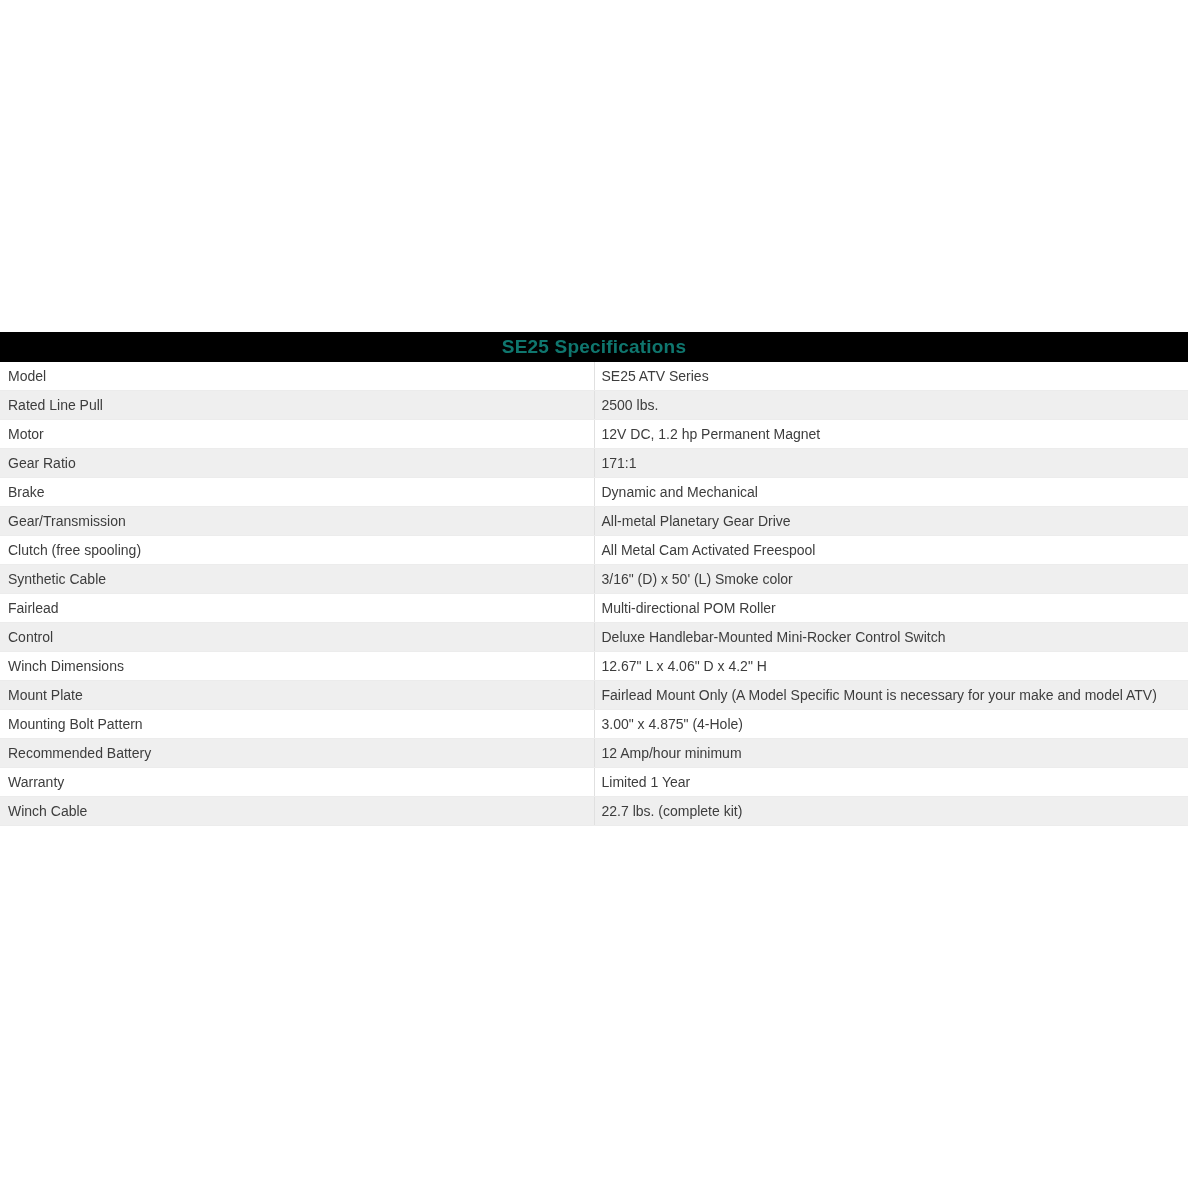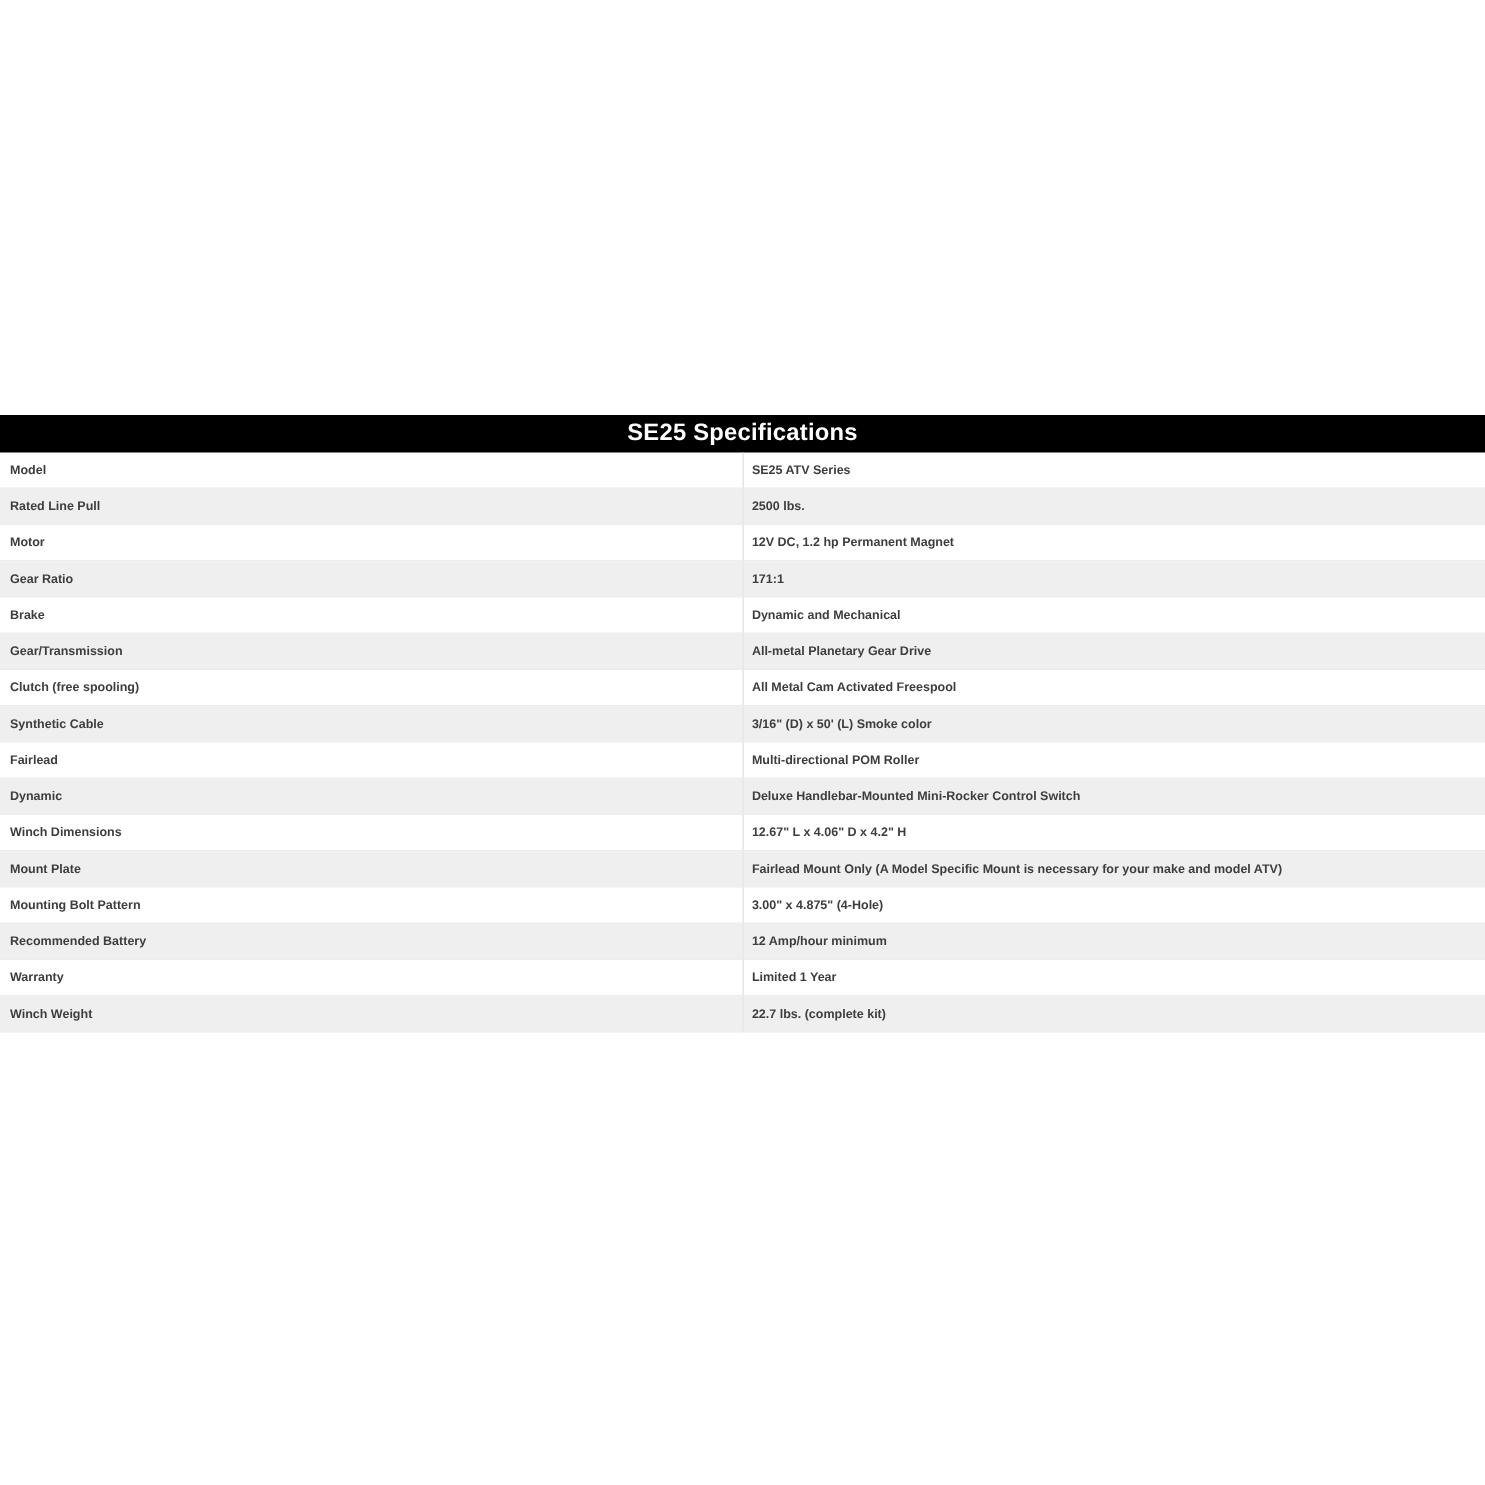--- a/index.html
+++ b/index.html
@@ -26,7 +26,7 @@
   }
   table.spec-table th.title-cell {
     background: #000000;
-    color: #ffffff;
+    color: #0f766e;
     font-size: 19px;
     font-weight: bold;
     text-align: center;

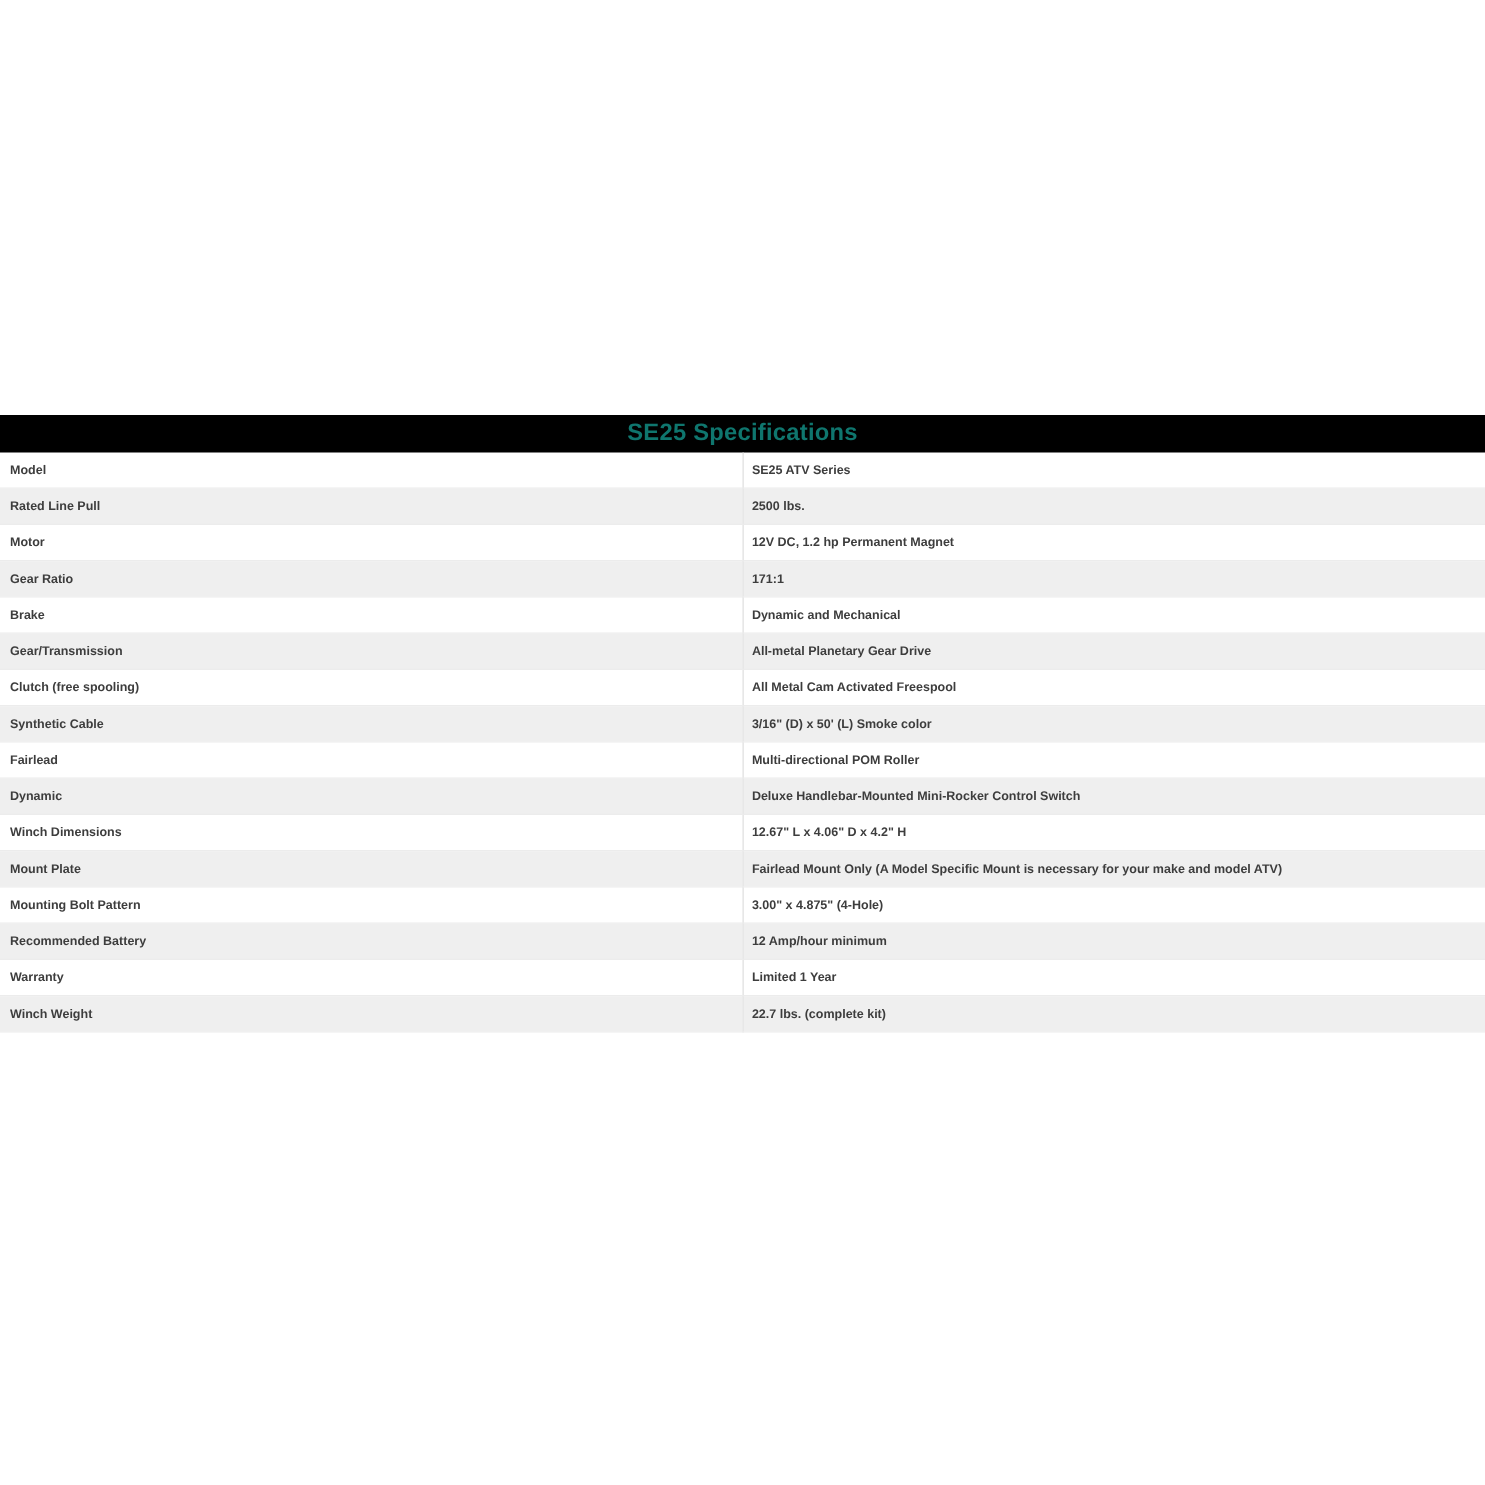--- a/index.html
+++ b/index.html
@@ -36,8 +36,8 @@
   }
   table.spec-table td {
     height: 28px;
-    font-size: 10px;
-    font-weight: bold;
+    font-size: 14px;
+    font-weight: normal;
     color: #3d3d3d;
     vertical-align: middle;
     padding: 0 8px;

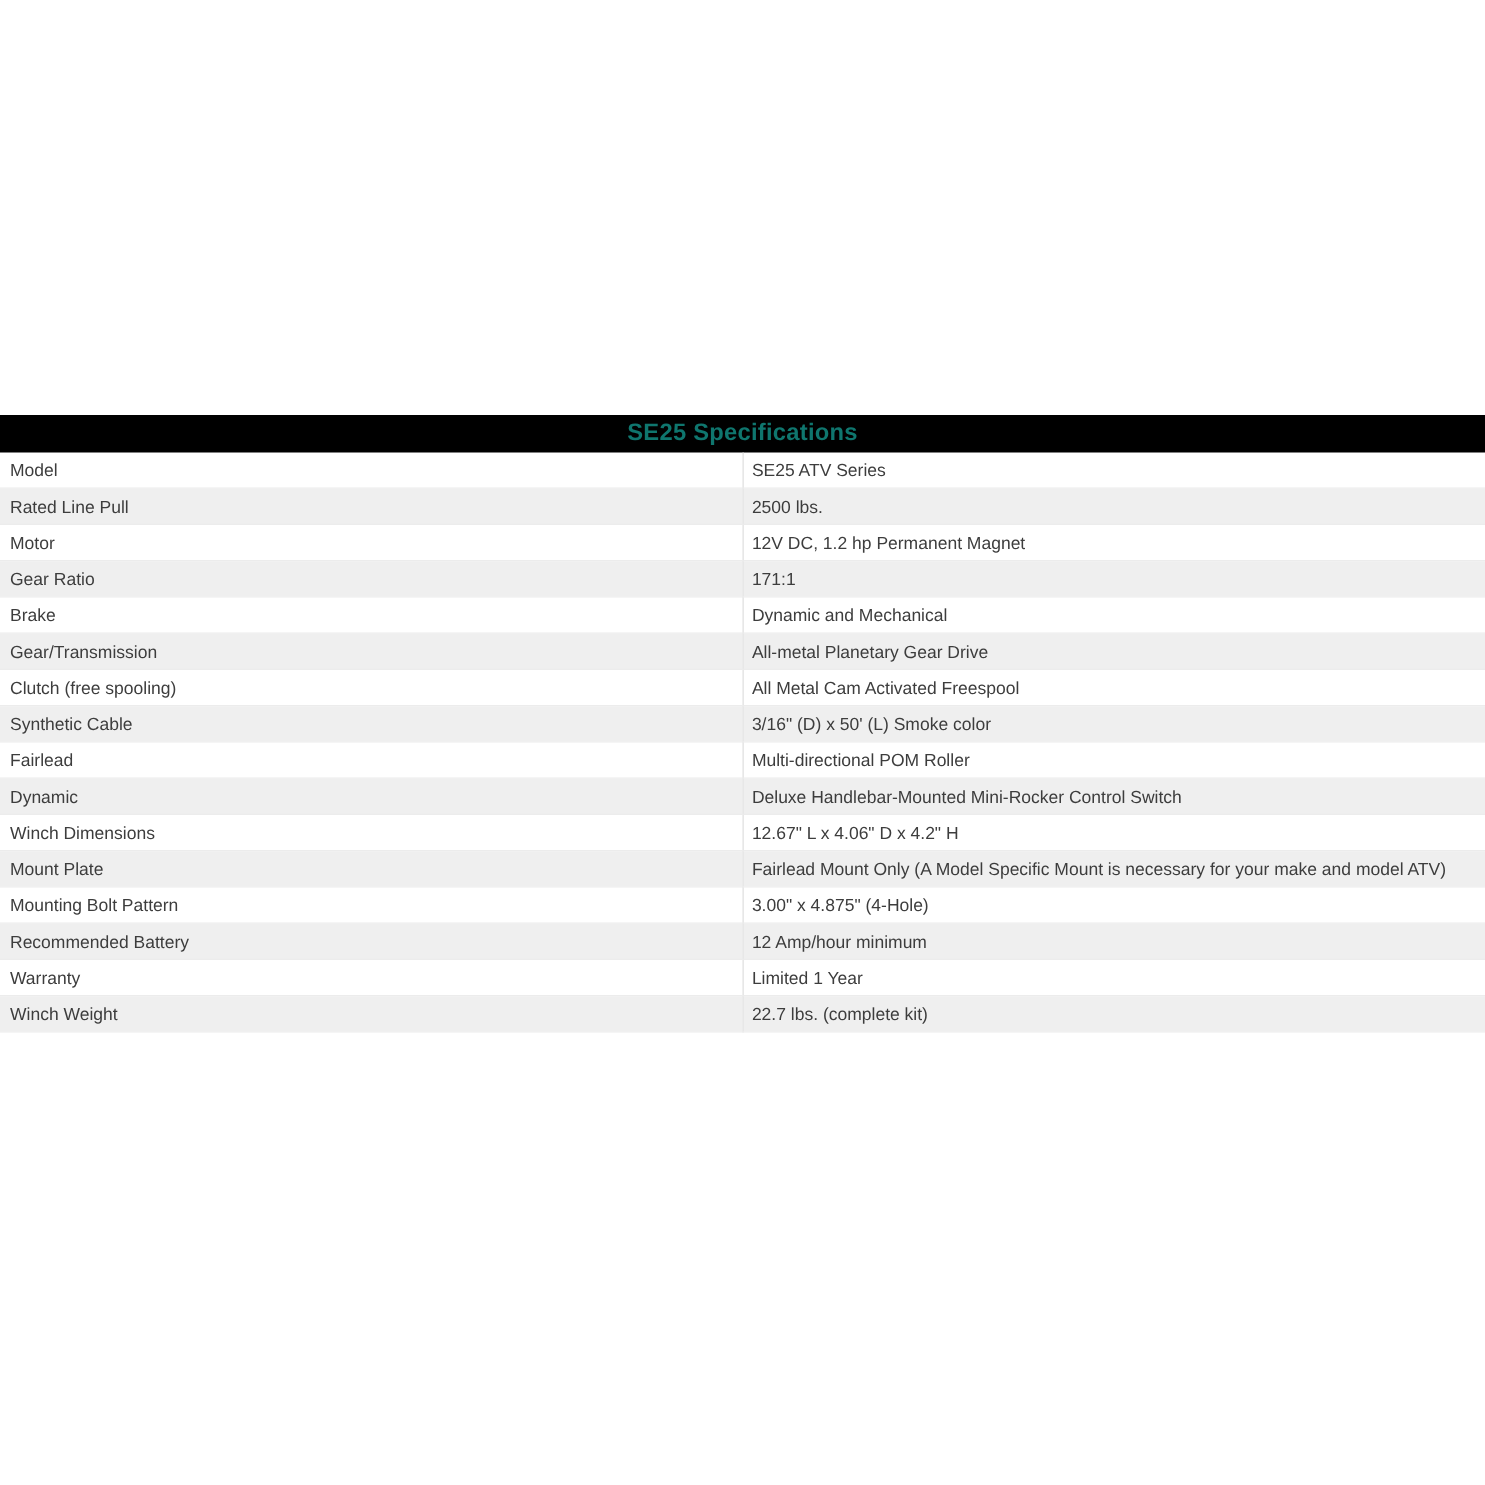--- a/index.html
+++ b/index.html
@@ -108,7 +108,7 @@
         <td class="value-cell">Multi-directional POM Roller</td>
       </tr>
       <tr>
-        <td class="label-cell">Dynamic</td>
+        <td class="label-cell">Control</td>
         <td class="value-cell">Deluxe Handlebar-Mounted Mini-Rocker Control Switch</td>
       </tr>
       <tr>

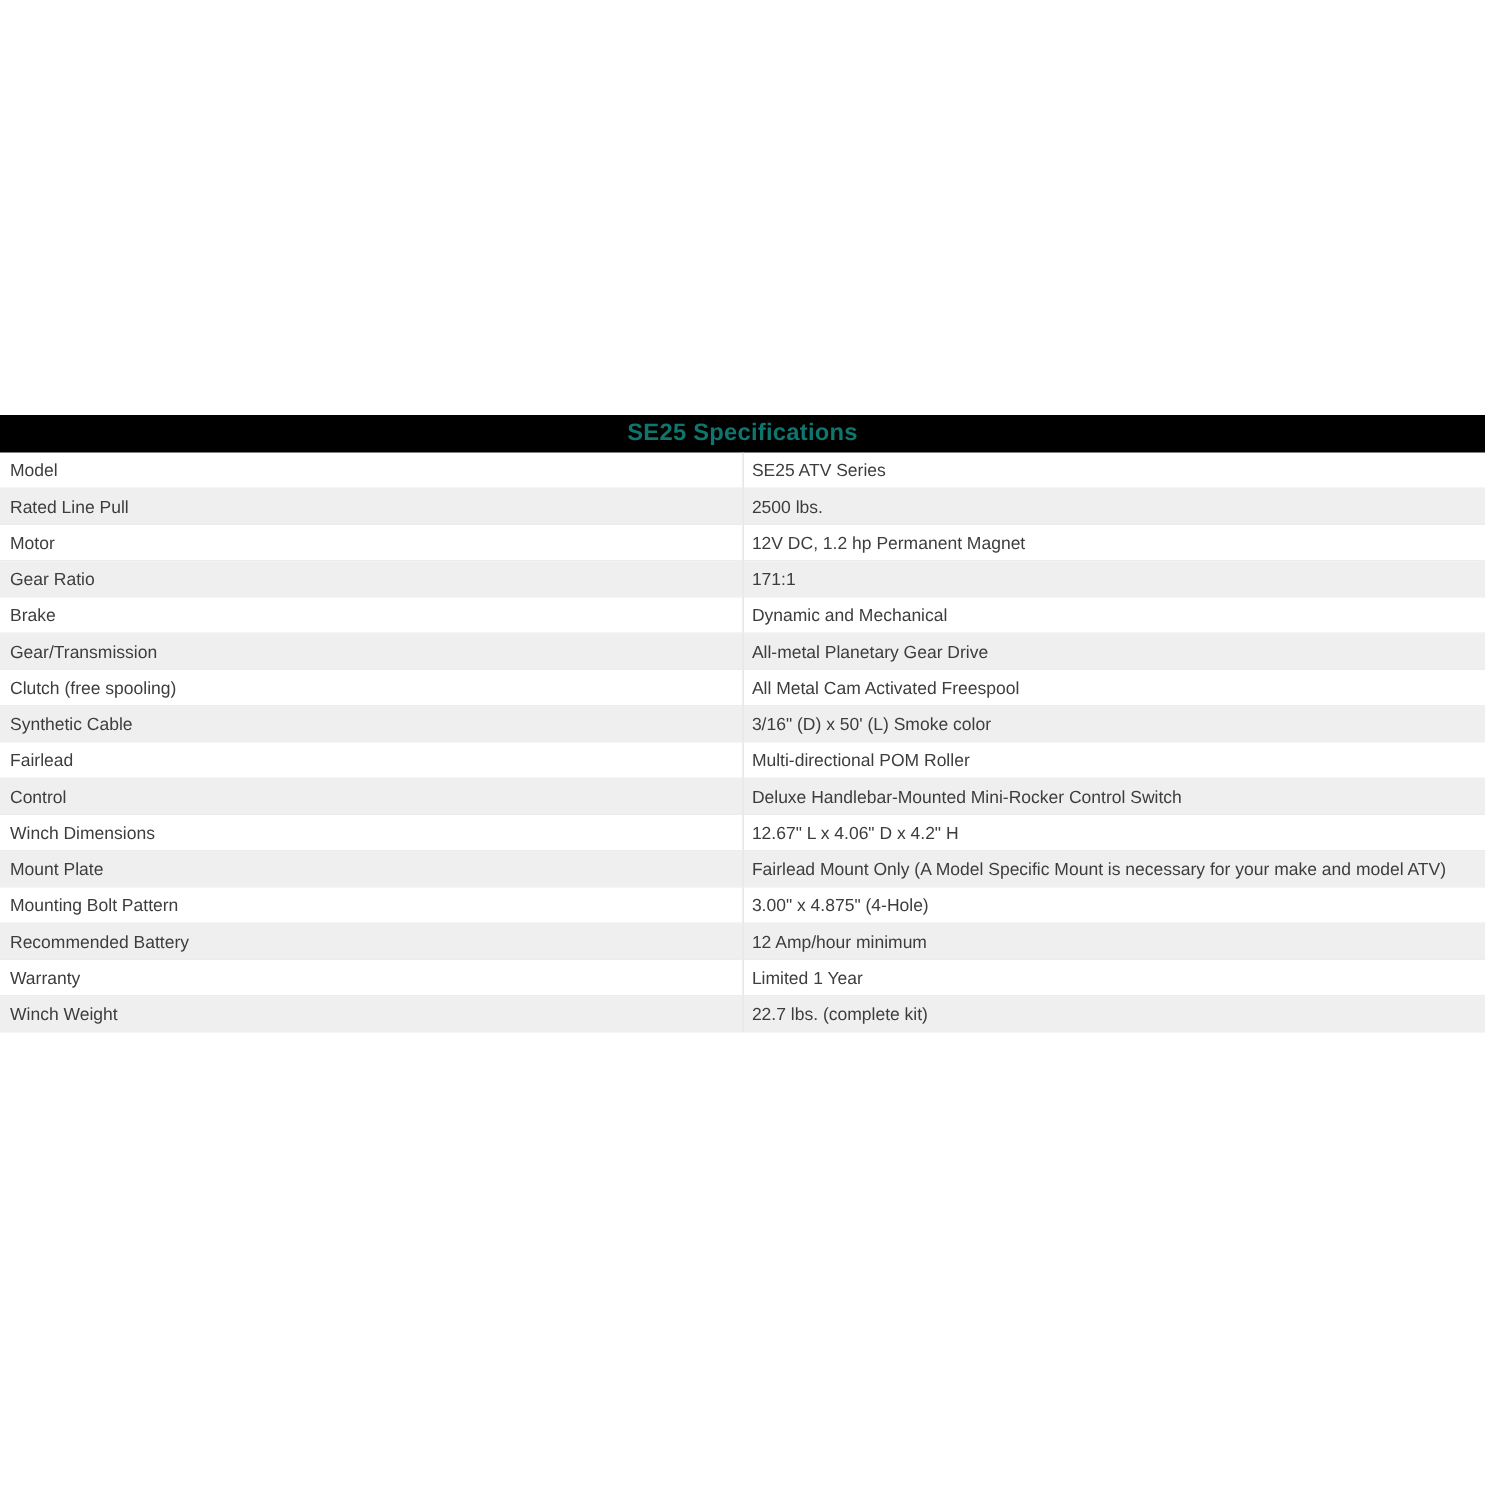--- a/index.html
+++ b/index.html
@@ -132,7 +132,7 @@
         <td class="value-cell">Limited 1 Year</td>
       </tr>
       <tr>
-        <td class="label-cell">Winch Weight</td>
+        <td class="label-cell">Winch Cable</td>
         <td class="value-cell">22.7 lbs. (complete kit)</td>
       </tr>
     </tbody>

